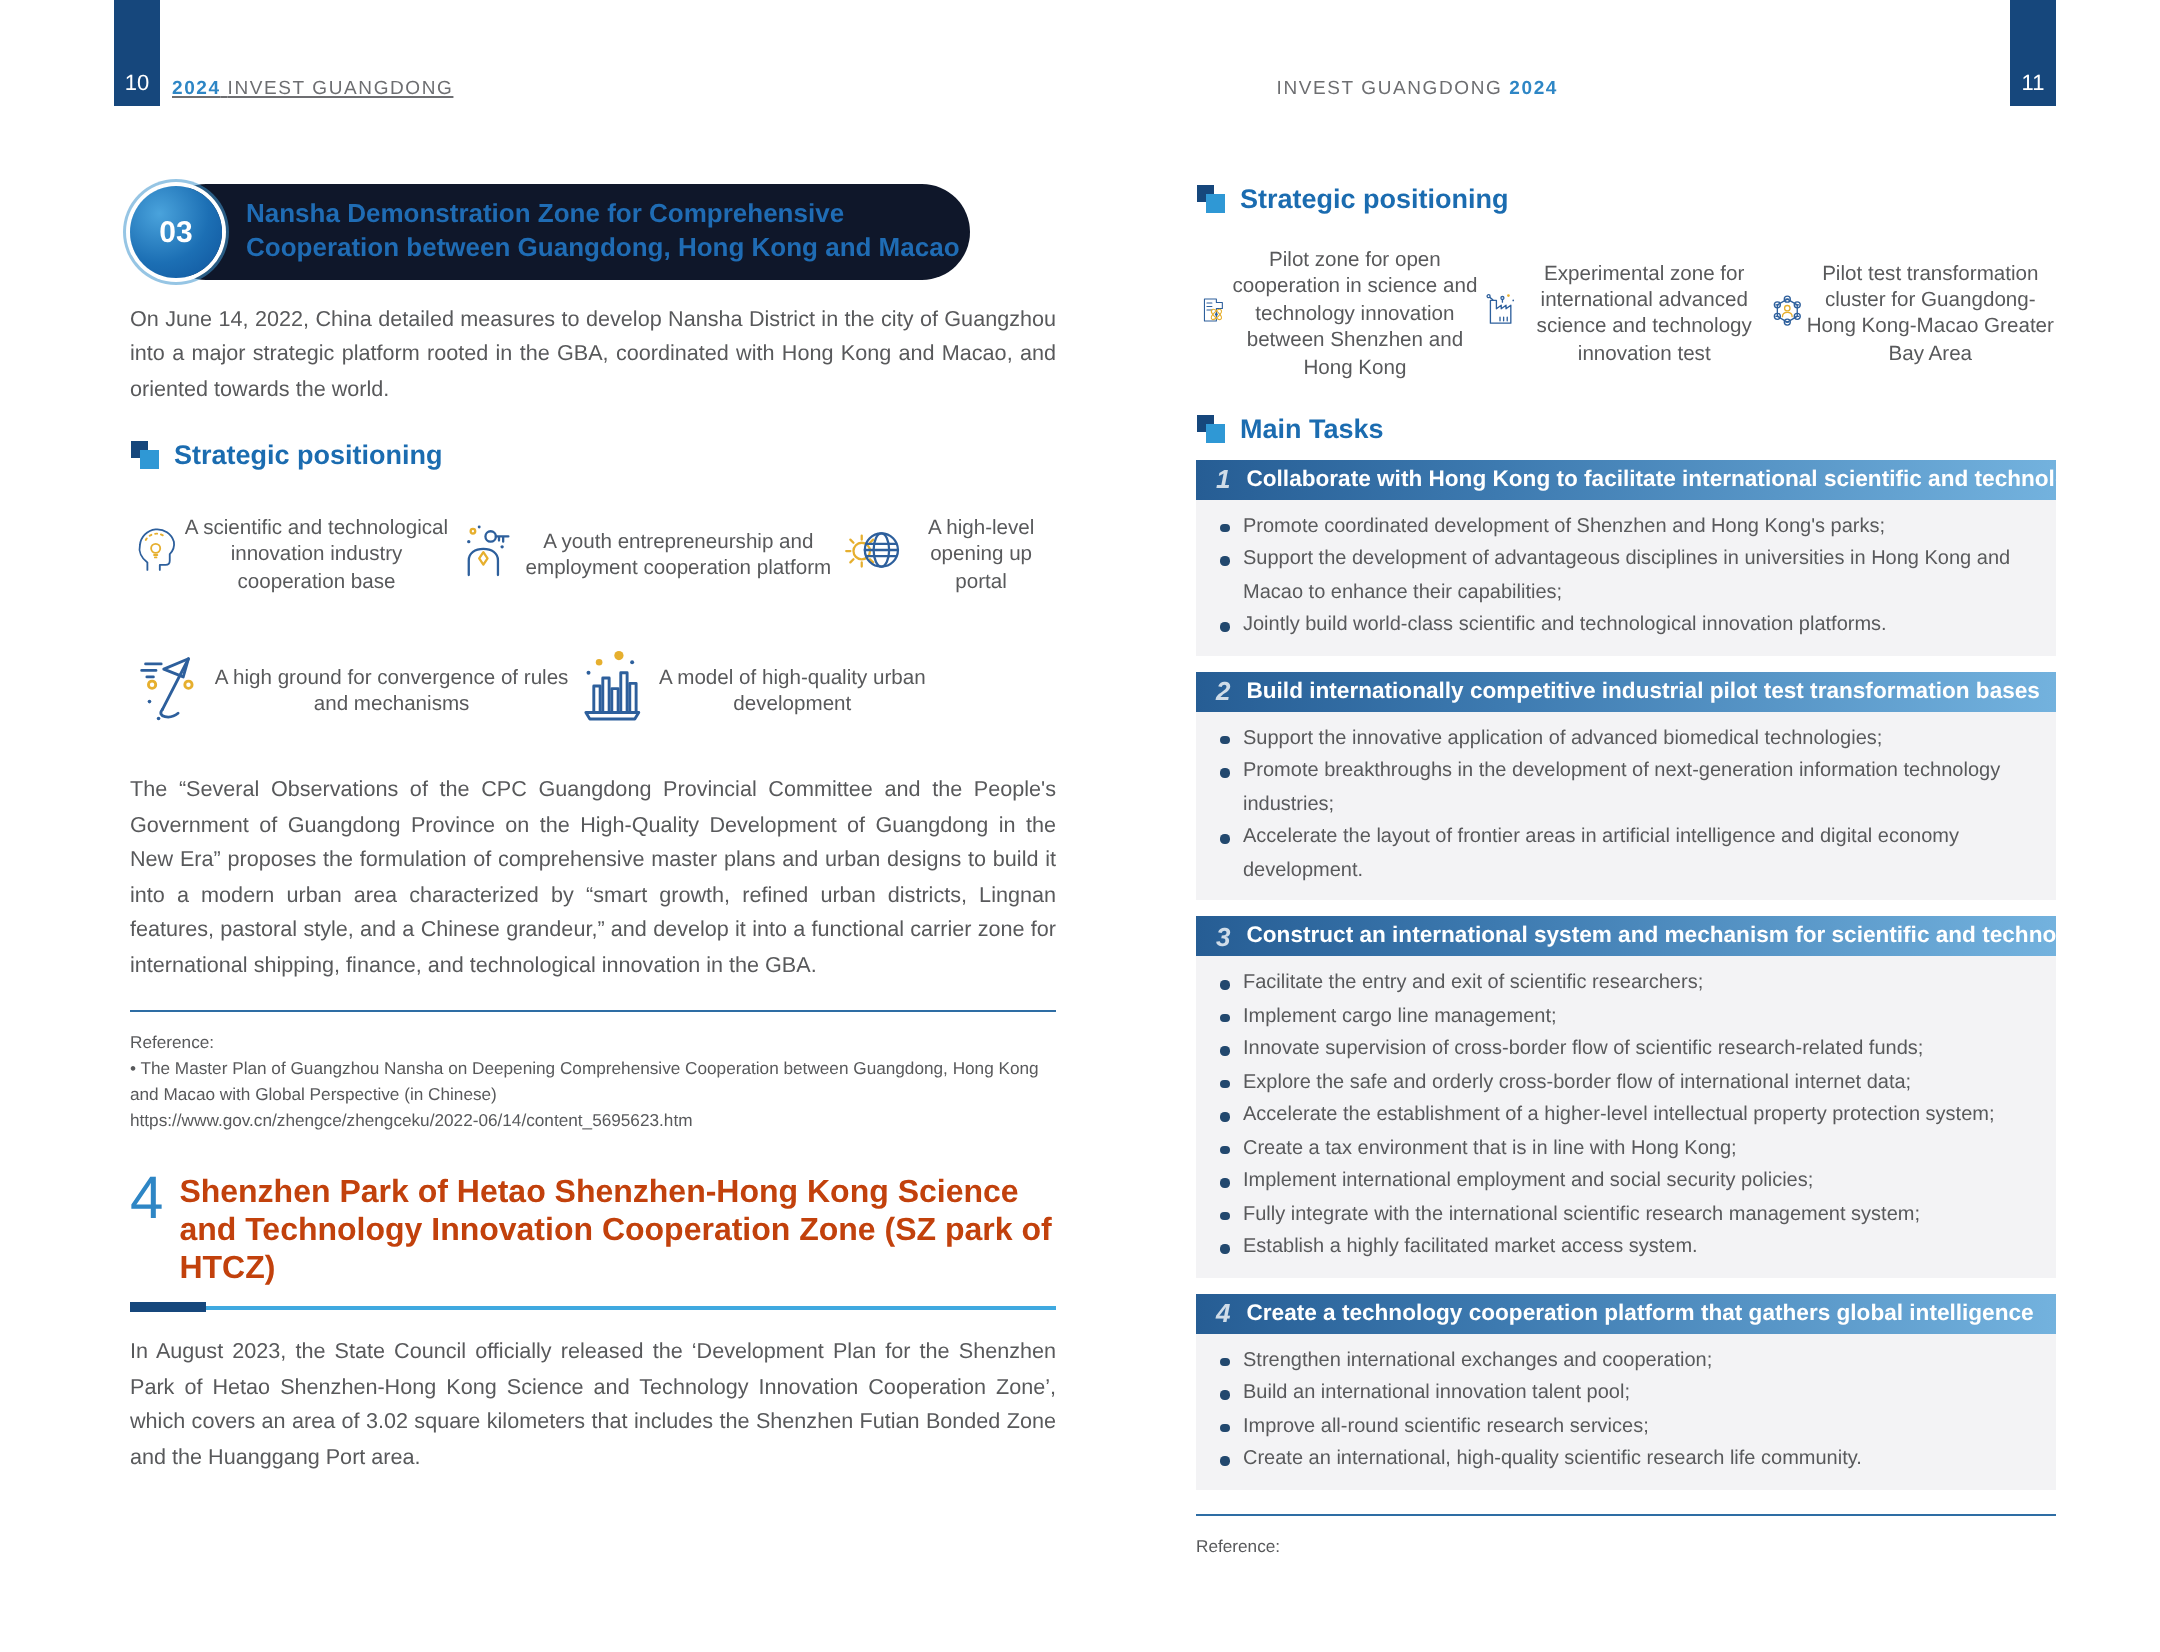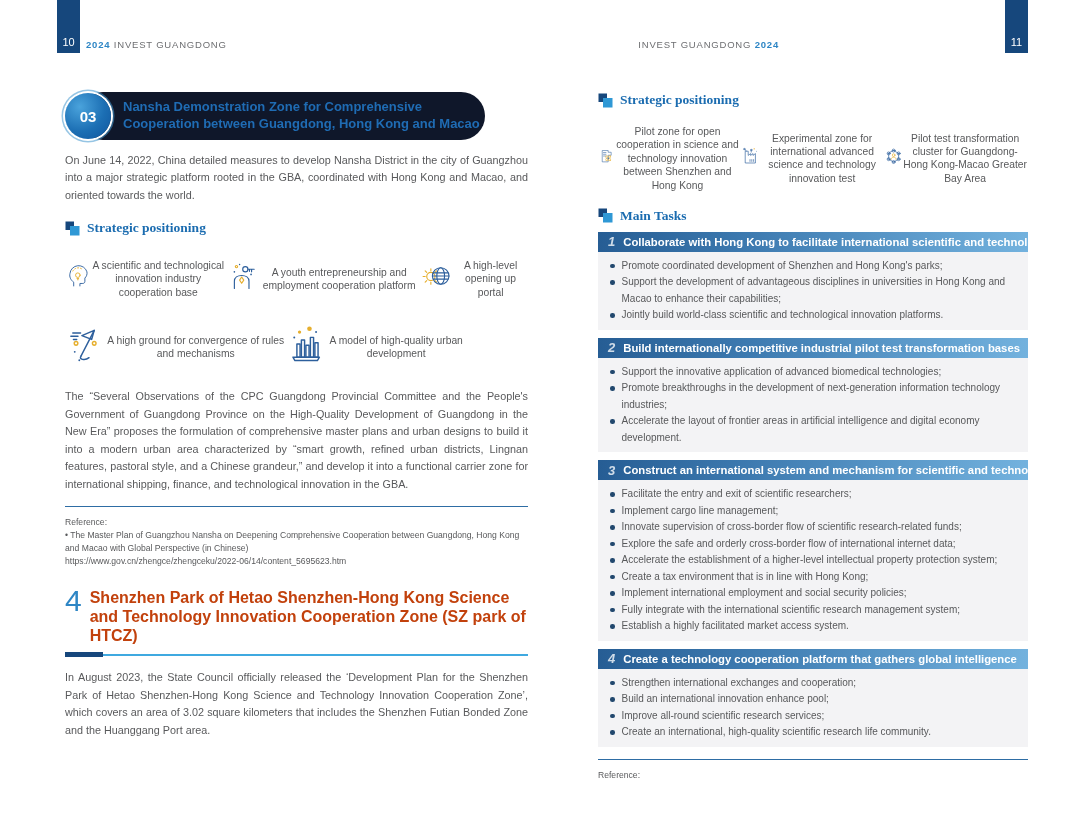--- a/index.html
+++ b/index.html
@@ -14,7 +14,7 @@
   .pagenum-left { left:57px; }
   .pagenum-right { left:1005px; }
   .brand { position:absolute; top:39px; font-size:9.5px; letter-spacing:.8px; color:#6d6e71; }
-  .brand-left { left:86px; }
+  .brand-left { left:86px;text-decoration:underline; }
   .brand-right { right:84px; }
   .brand b { color:#2e86c5; }
 

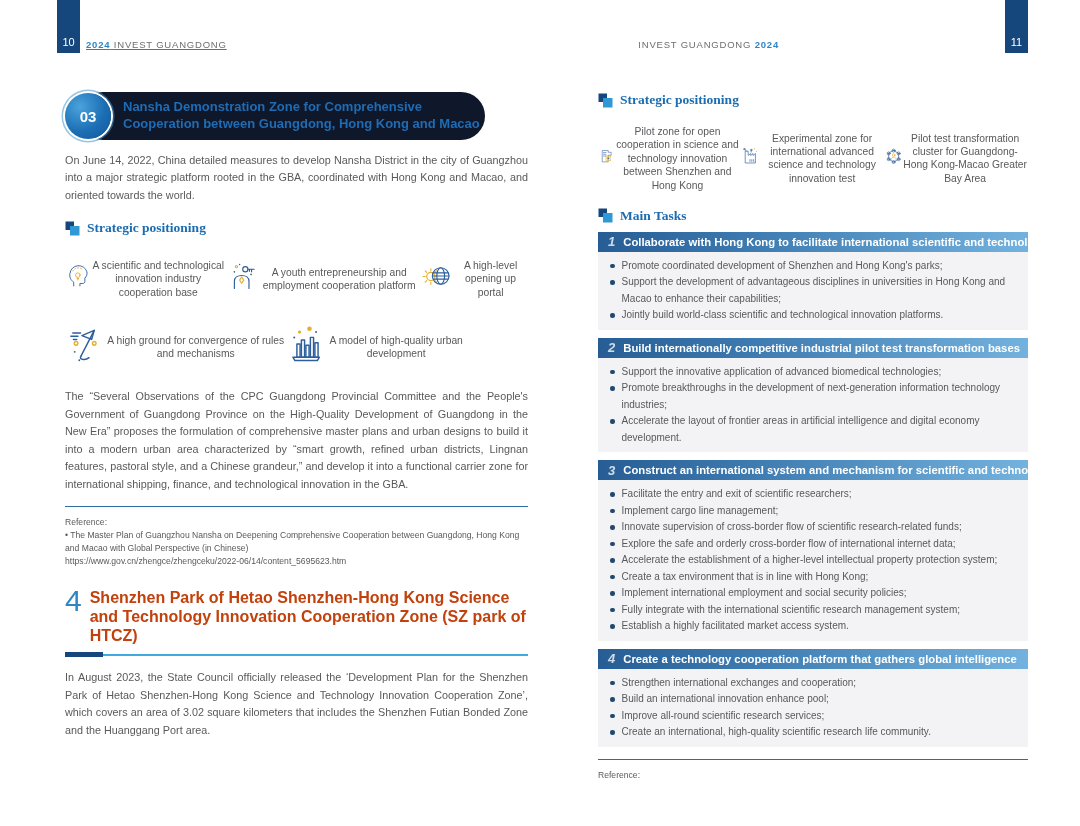--- a/index.html
+++ b/index.html
@@ -37,7 +37,7 @@
 
   
   .sp-heading { display:flex; align-items:center; gap:7px; color:#1b6cb0;
-    font-weight:bold; font-size:13.5px;font-family:Liberation Serif, serif; }
+    font-weight:bold; font-size:13.5px; }
   .sp-heading.lp { margin-top:16px; }
   .sq-icon { flex:0 0 auto; }
 

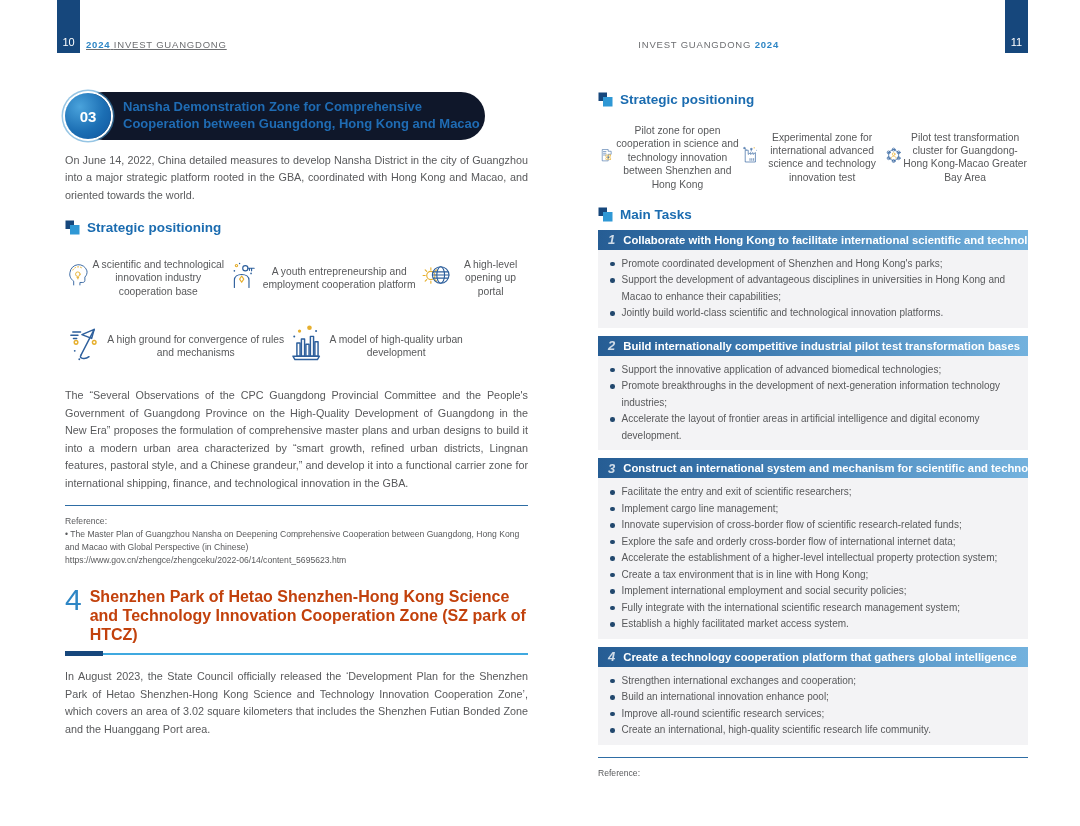--- a/index.html
+++ b/index.html
@@ -376,7 +376,7 @@
         </div>
       <div class="bullet">
           <span class="dot"></span>
-          <span>Build an international innovation enhance pool;</span>
+          <span>Build an international innovation talent pool;</span>
         </div>
       <div class="bullet">
           <span class="dot"></span>

